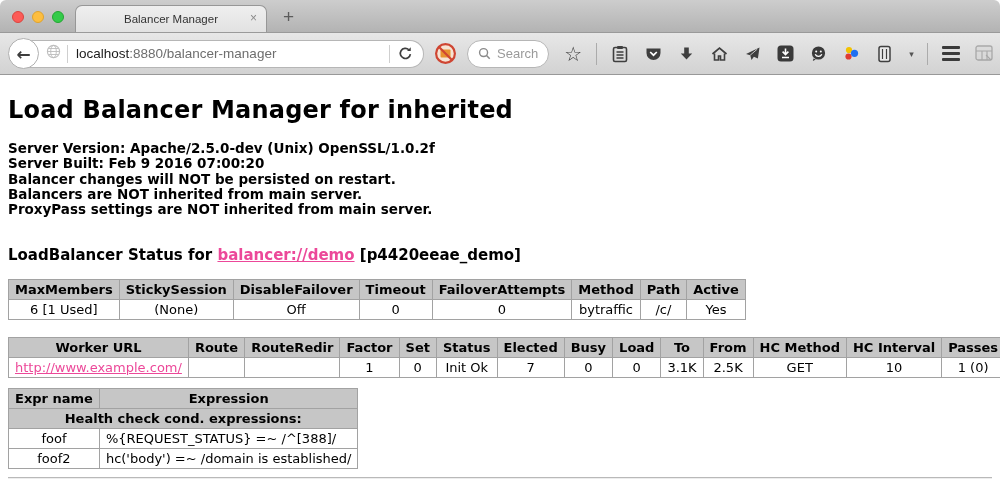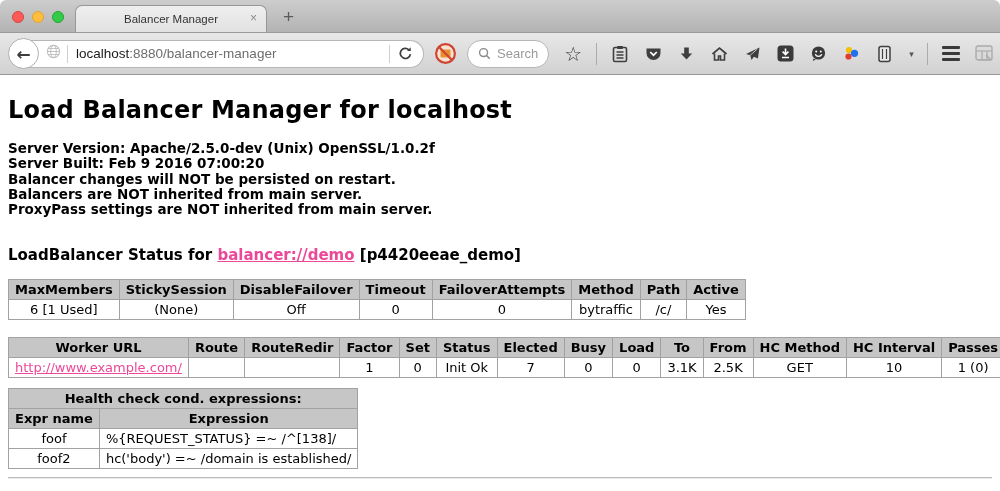--- a/index.html
+++ b/index.html
@@ -212,7 +212,7 @@
   </div>
 
   <div class="content">
-    <h1 class="title">Load Balancer Manager for localhost</h1>
+    <h1 class="title">Load Balancer Manager for inherited</h1>
 
     <div class="info">
       <div>Server Version: Apache/2.5.0-dev (Unix) OpenSSL/1.0.2f</div>

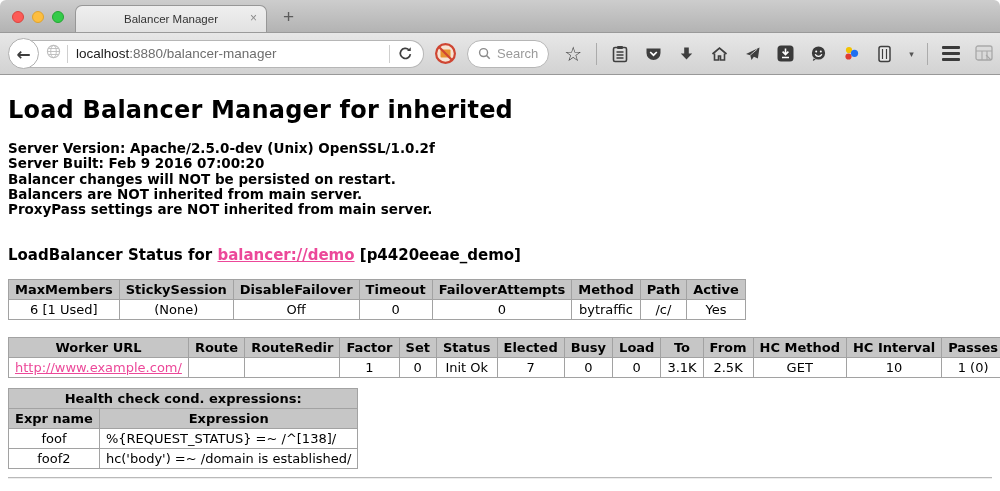--- a/index.html
+++ b/index.html
@@ -295,11 +295,11 @@
     <table class="t3">
       <tbody>
           <tr>
-        <th colspan="2">Health check cond. expressions:</th>
-      </tr>
-      <tr>
         <th>Expr name</th>
         <th>Expression</th>
+      </tr>
+      <tr>
+        <th colspan="2">Health check cond. expressions:</th>
       </tr>
       <tr>
         <td>foof</td>

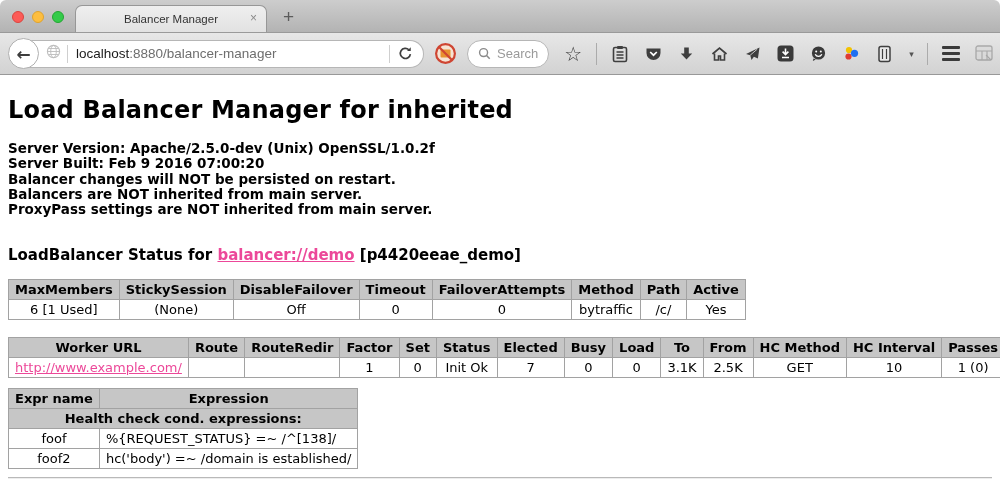--- a/index.html
+++ b/index.html
@@ -303,7 +303,7 @@
       </tr>
       <tr>
         <td>foof</td>
-        <td class="left">%{REQUEST_STATUS} =~ /^[138]/</td>
+        <td class="left">%{REQUEST_STATUS} =~ /^[388]/</td>
       </tr>
       <tr>
         <td>foof2</td>

